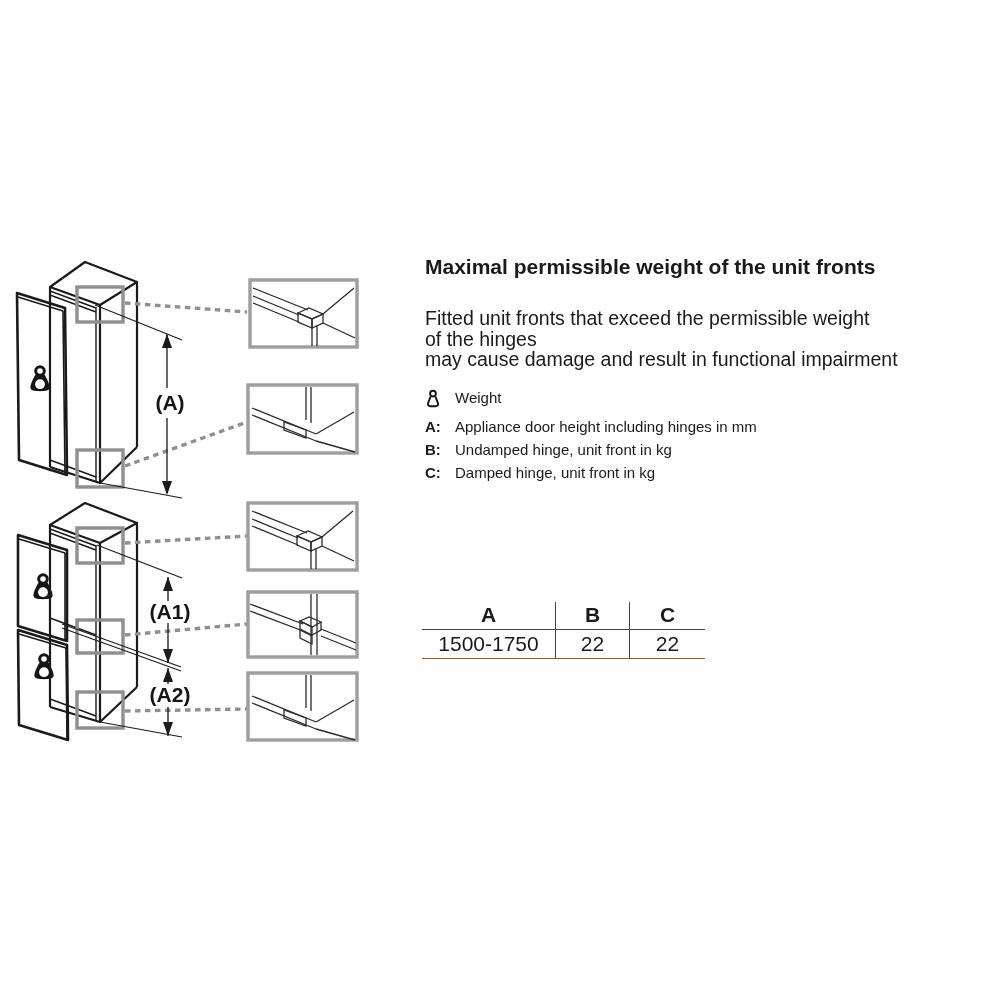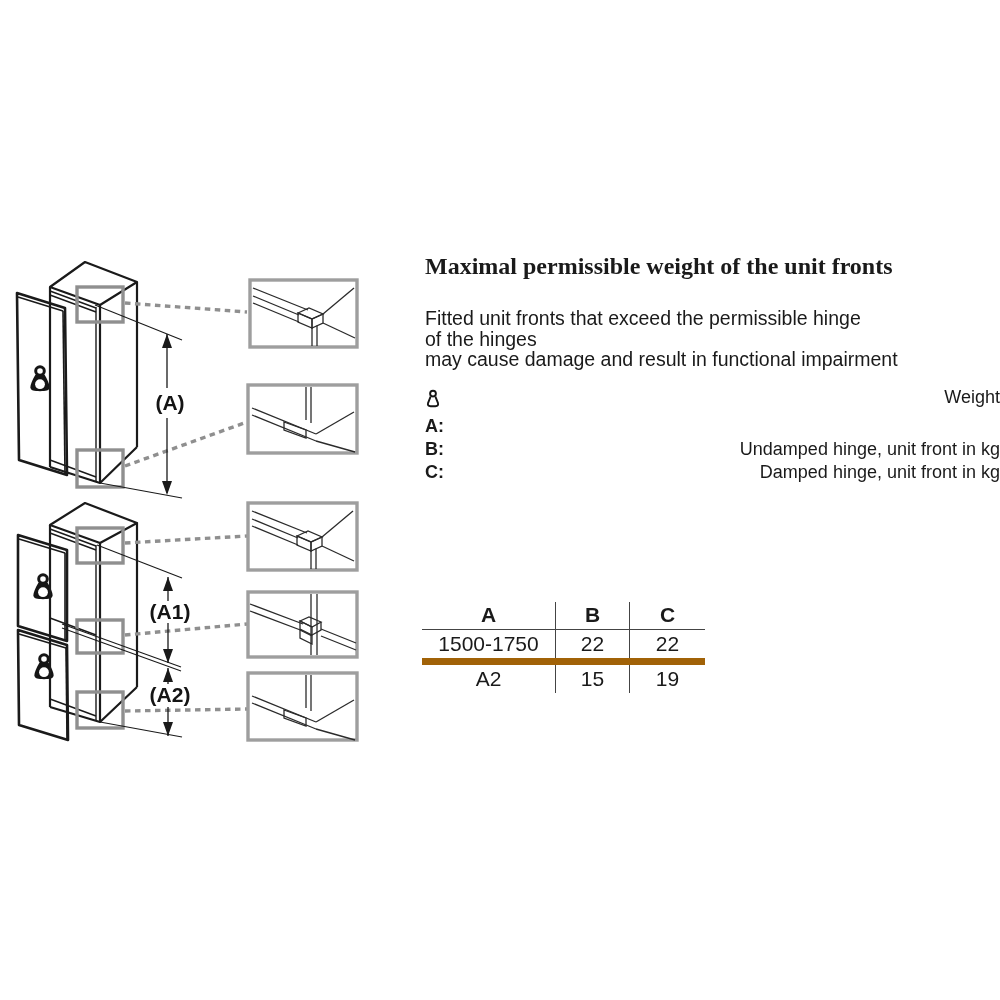--- a/index.html
+++ b/index.html
@@ -9,7 +9,7 @@
   .dim-label{font:bold 21px "Liberation Sans", sans-serif;fill:#141414;}
 
   .content{position:absolute;left:422px;top:255px;width:578px;}
-  .title{font-size:24px;line-height:23px;font-weight:bold;margin:0 0 0 3px;font-family:Liberation Serif, serif;}
+  .title{font-size:21px;line-height:23px;font-weight:bold;margin:0 0 0 3px;}
   .intro{margin:30px 0 0 3px;font-size:19.5px;line-height:20.5px;}
   .legend{margin:16px 0 0 0;}
   .legend-row{display:flex;line-height:23px;font-size:18px;justify-content:space-between;}

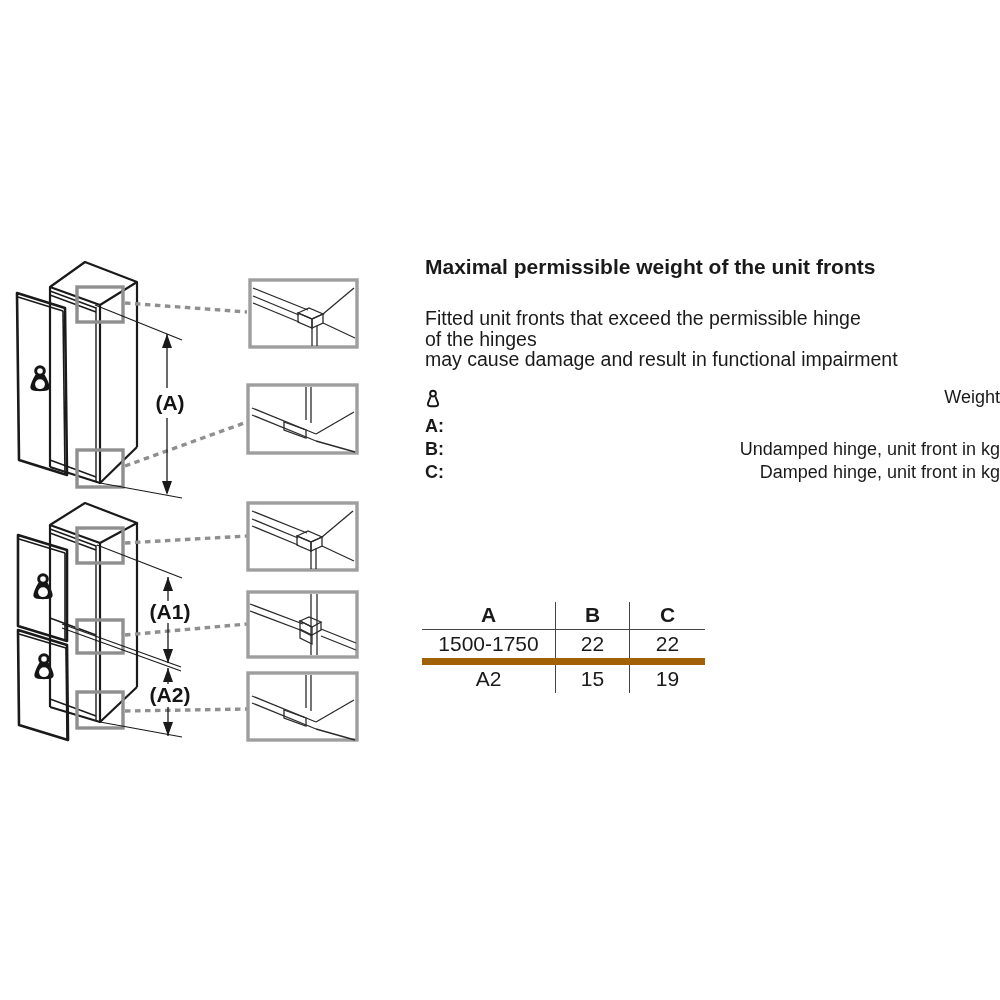--- a/index.html
+++ b/index.html
@@ -194,7 +194,7 @@
     <h1 class="title">Maximal permissible weight of the unit fronts</h1>
 
     <div class="intro">
-      <div>Fitted unit fronts that exceed the permissible hinge</div>
+      <div>Fitted unit fronts that exceed the permissible weight</div>
       <div>of the hinges</div>
       <div>may cause damage and result in functional impairment</div>
     </div>

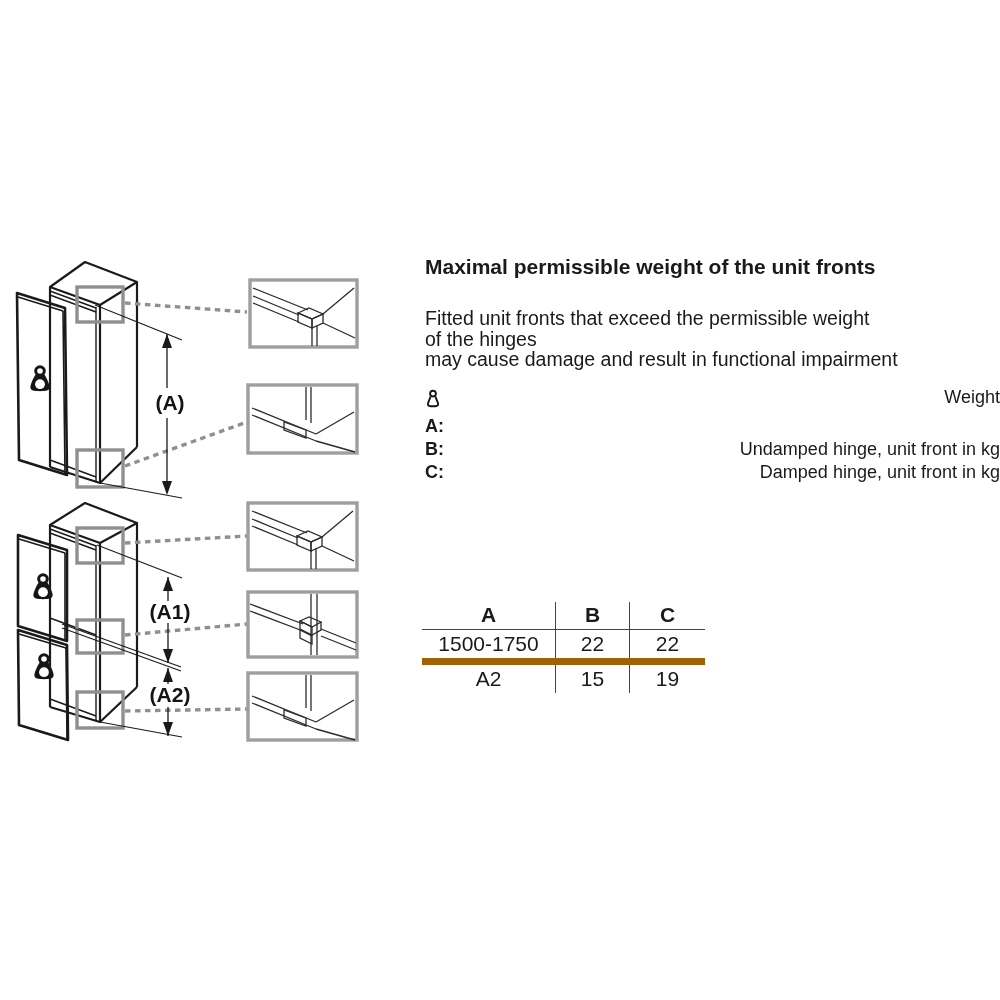--- a/index.html
+++ b/index.html
@@ -12,7 +12,7 @@
   .title{font-size:21px;line-height:23px;font-weight:bold;margin:0 0 0 3px;}
   .intro{margin:30px 0 0 3px;font-size:19.5px;line-height:20.5px;}
   .legend{margin:16px 0 0 0;}
-  .legend-row{display:flex;line-height:23px;font-size:18px;justify-content:space-between;}
+  .legend-row{display:flex;line-height:23px;font-size:15px;}
   .legend-key{flex:0 0 33px;width:33px;font-weight:bold;padding-left:3px;box-sizing:border-box;}
   .legend-key svg{display:inline-block;margin-top:3px;}
 

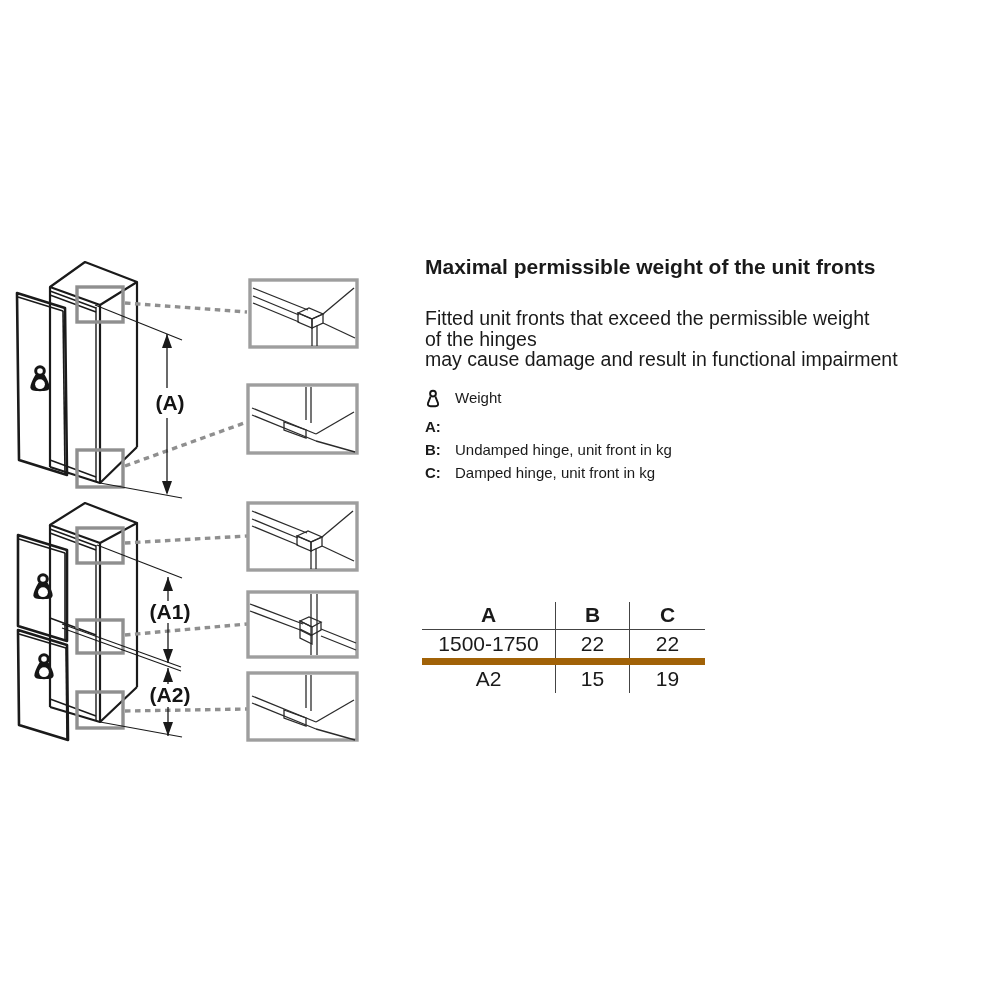--- a/index.html
+++ b/index.html
@@ -212,6 +212,7 @@
       </div>
       <div class="legend-row">
         <span class="legend-key">A:</span>
+        <span>Appliance door height including hinges in mm</span>
       </div>
       <div class="legend-row">
         <span class="legend-key">B:</span>

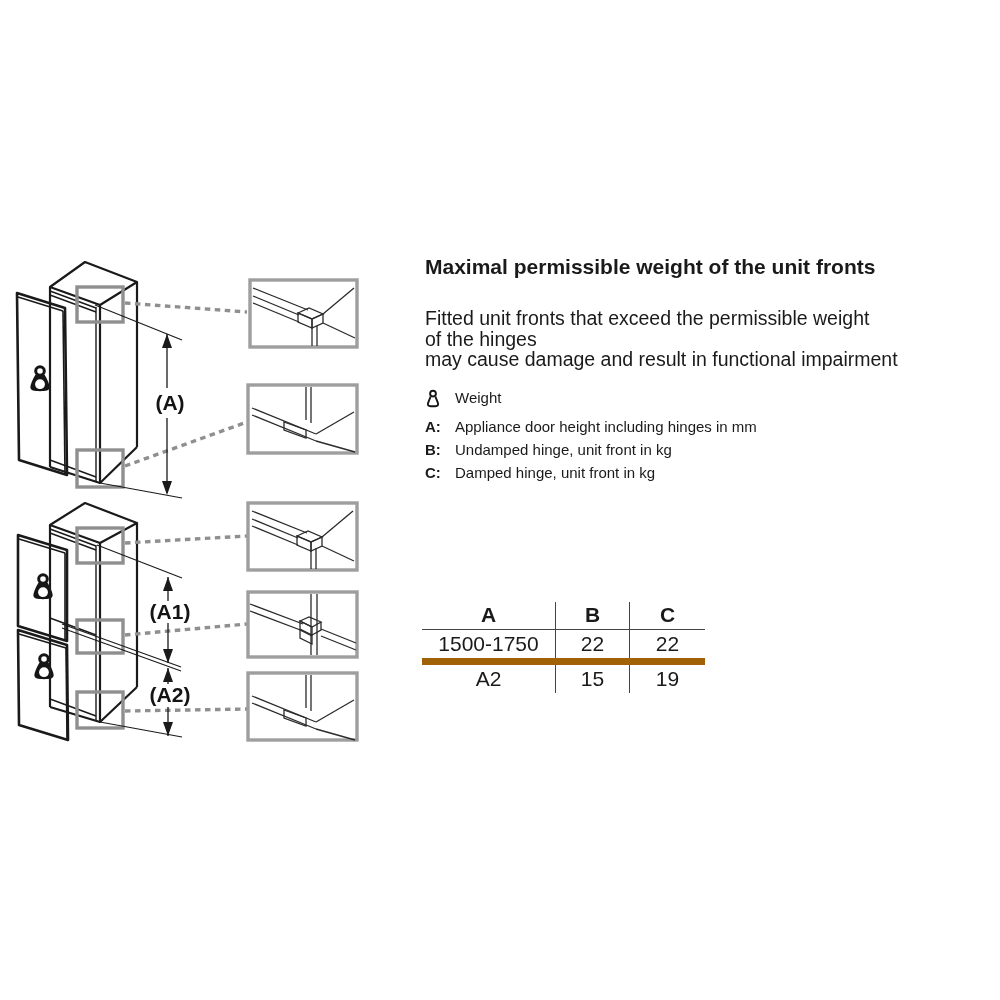--- a/index.html
+++ b/index.html
@@ -23,7 +23,7 @@
   .colb{border-left:1px solid #444;width:73px;}
   .colc{border-left:1px solid #444;width:75px;}
   .cola{width:133px;}
-  tr.hline td{border-bottom:7px solid #a16207;}
+  tr.hline td{border-bottom:1px solid #a16207;}
   td.bold{font-weight:bold;}
 </style>
 </head>

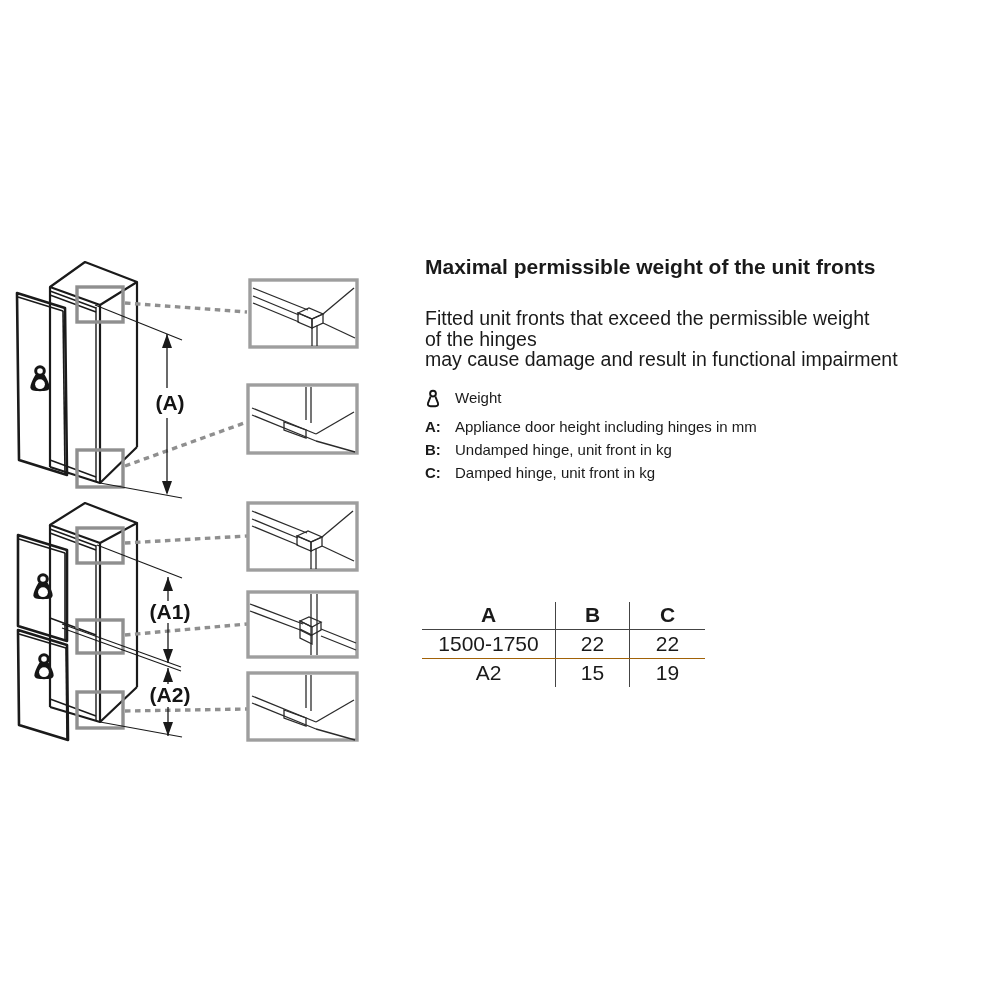--- a/index.html
+++ b/index.html
@@ -238,11 +238,6 @@
           <td class="colb">22</td>
           <td class="colc">22</td>
         </tr>
-        <tr>
-          <td class="cola bold">A2</td>
-          <td class="colb">15</td>
-          <td class="colc">19</td>
-        </tr>
       </tbody>
     </table>
   </div>

